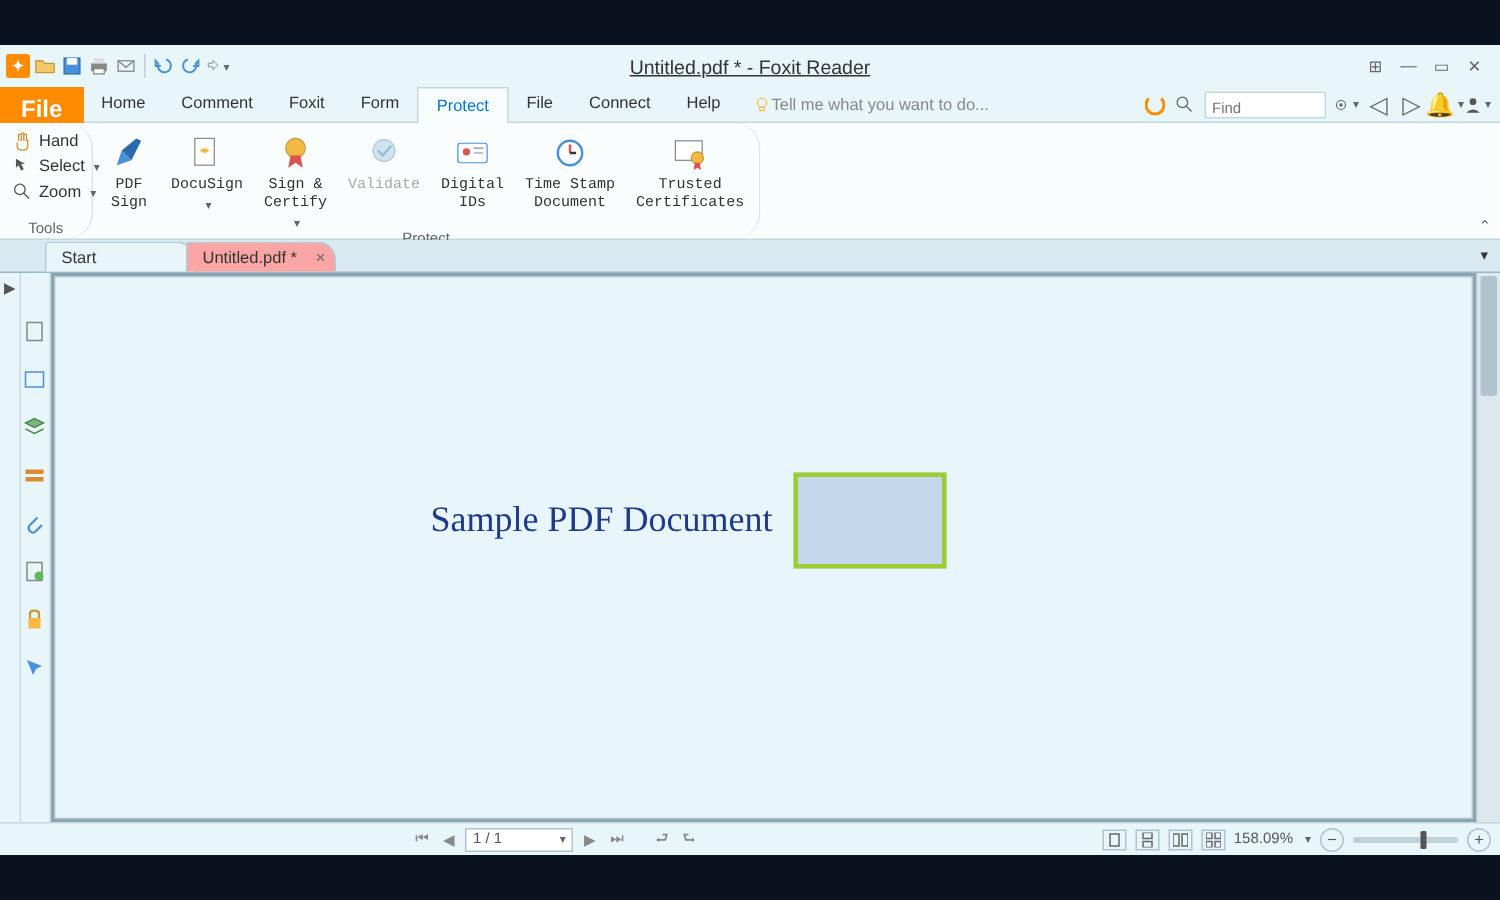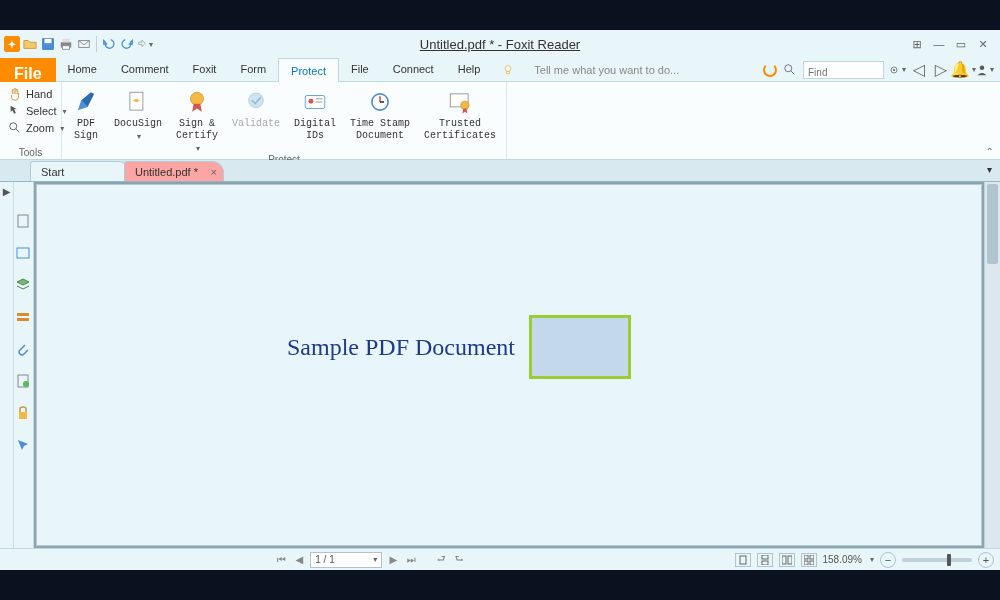--- a/index.html
+++ b/index.html
@@ -20,7 +20,7 @@
 .file-tab { background: #ff8c00; color: #fff; padding: 16px 14px; display: flex; align-items: center; font-size: 16px; font-weight: bold; cursor: pointer; }
 .tab { padding: 0 12px; display: flex; align-items: center; font-size: 11px; color: #333; cursor: pointer; border-bottom: 2px solid transparent; }
 .tab.active { background: #fafdfe; border-top: 1px solid #c0d8e0; border-left: 1px solid #c0d8e0; border-right: 1px solid #c0d8e0; border-bottom: none; color: #0078d4; margin-bottom: -1px; }
-.tell-me { margin-left: 10px; display: flex; align-items: center; gap: 20px; color: #888; font-size: 11px; }
+.tell-me { margin-left: 10px; display: flex; align-items: center; gap: 0; color: #888; font-size: 11px; }
 .tell-me svg { width: 12px; height: 12px; }
 .tabs-right { margin-left: auto; display: flex; align-items: center; gap: 4px; padding-right: 6px; }
 .spin-circle { width: 14px; height: 14px; border: 2px solid #ff8c00; border-top-color: transparent; border-radius: 50%; }

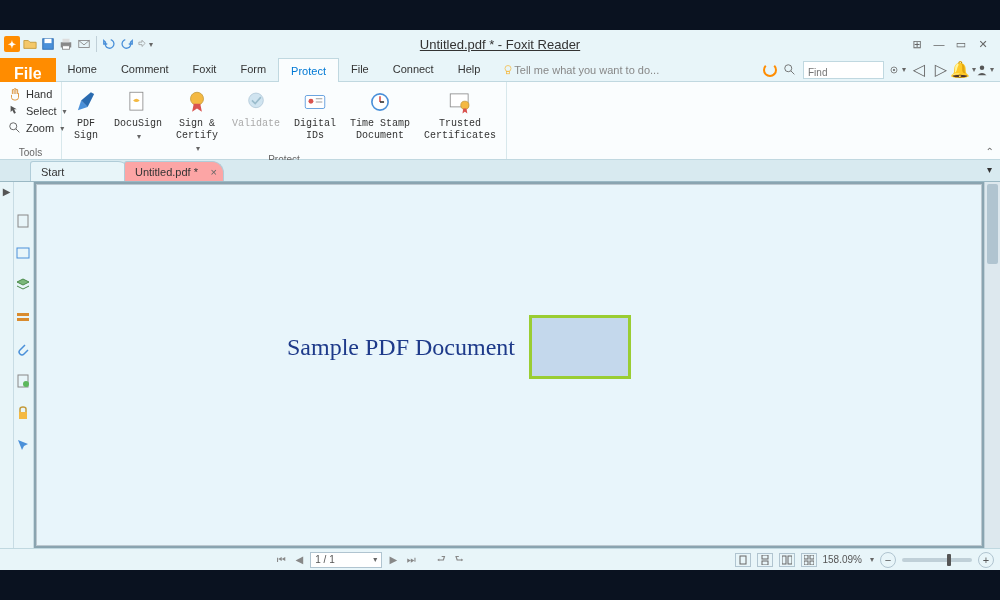--- a/index.html
+++ b/index.html
@@ -30,7 +30,7 @@
 
 
 .ribbon { height: 78px; background: #fafdfe; border-bottom: 1px solid #c0d8e0; display: flex; position: relative; }
-.ribbon-group { border-right: 1px solid #d8e8ec; display: flex; flex-direction: column; padding: 2px 4px 0 4px; }
+.ribbon-group { border-right: 1px solid #d8e8ec; display: flex; flex-direction: column; padding: 2px 4px 0 4px; border-radius: 17px; }
 .group-body { display: flex; flex: 1; gap: 2px; }
 .group-label { font-size: 10px; color: #666; text-align: center; padding: 1px 0; }
 .tool-col { display: flex; flex-direction: column; gap: 1px; justify-content: flex-start; padding-top: 2px; }

